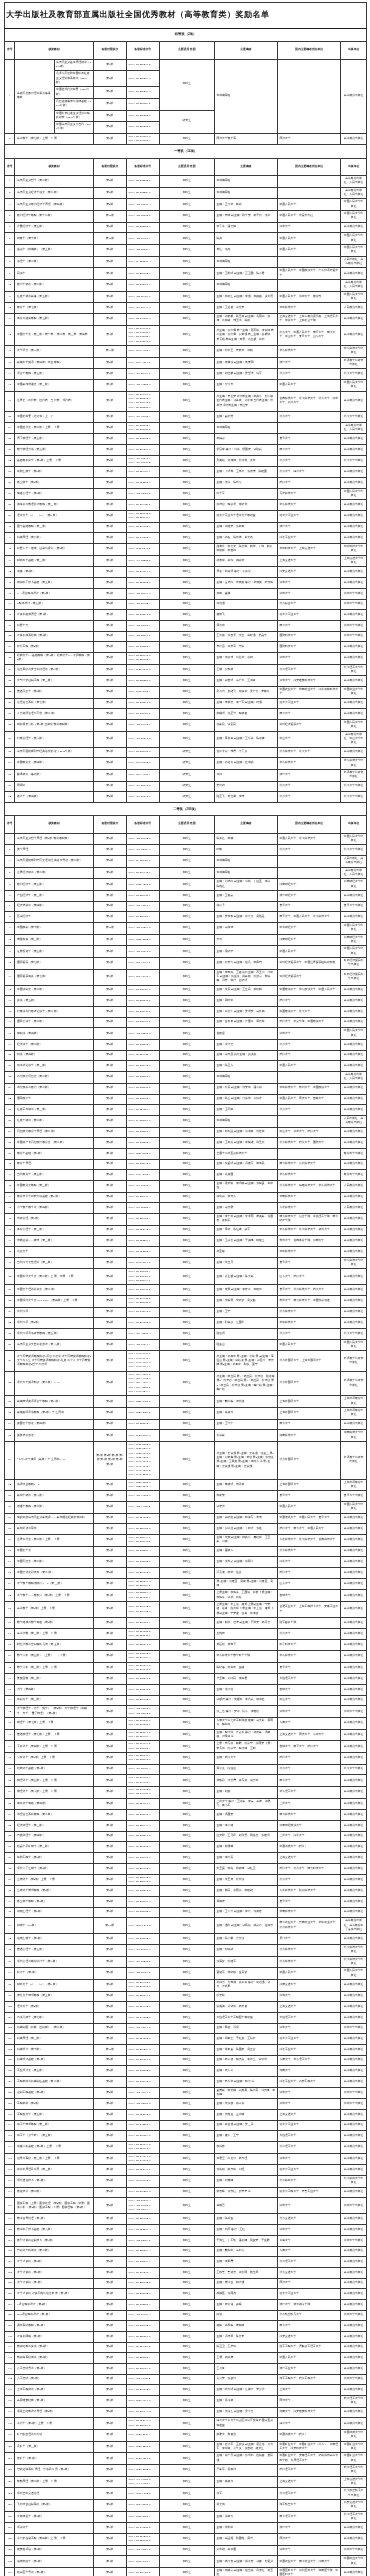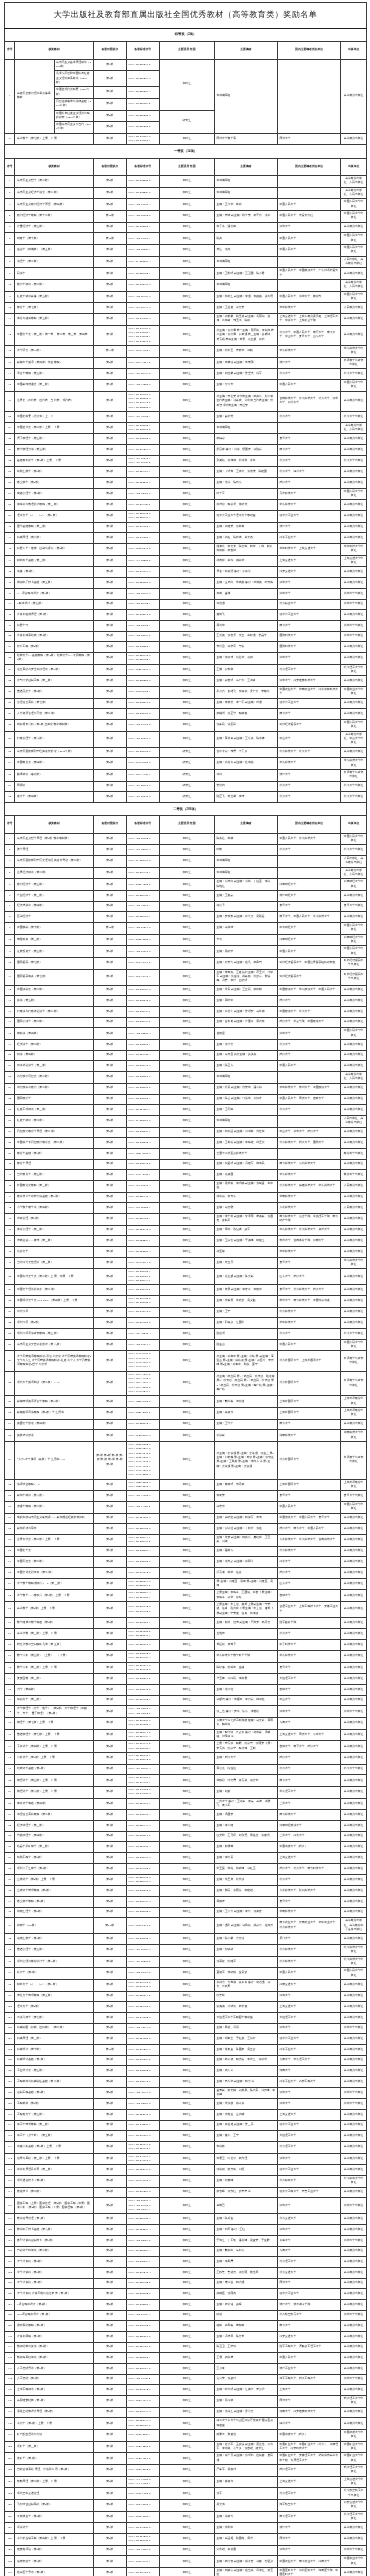--- a/index.html
+++ b/index.html
@@ -10,7 +10,7 @@
      vertical-align:middle;word-break:break-all;}
   td.c{text-align:center;}
   td.pre{white-space:pre-line;}
-  tr.title-row td{font-size:8px;font-weight:normal;text-align:center;padding:6.2px 1px;
+  tr.title-row td{font-size:8px;font-weight:bold;text-align:left;padding:6.2px 1px;
      letter-spacing:0.5px;border-bottom:1px solid #1d1d1d;}
   tr.section-row td{font-size:3.3px;font-weight:bold;text-align:center;padding:3.6px 0;}
   tr.header-row td{font-weight:bold;text-align:center;height:14.4px;font-size:2.8px;}

